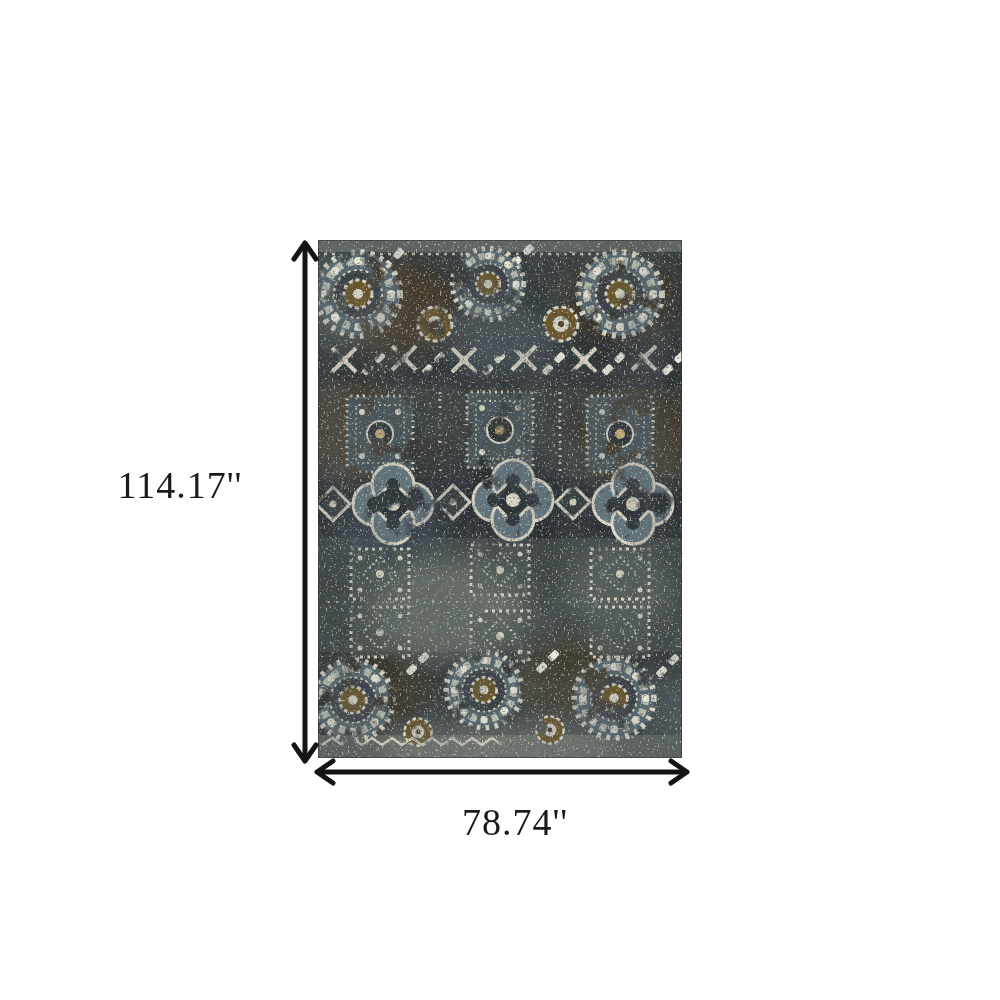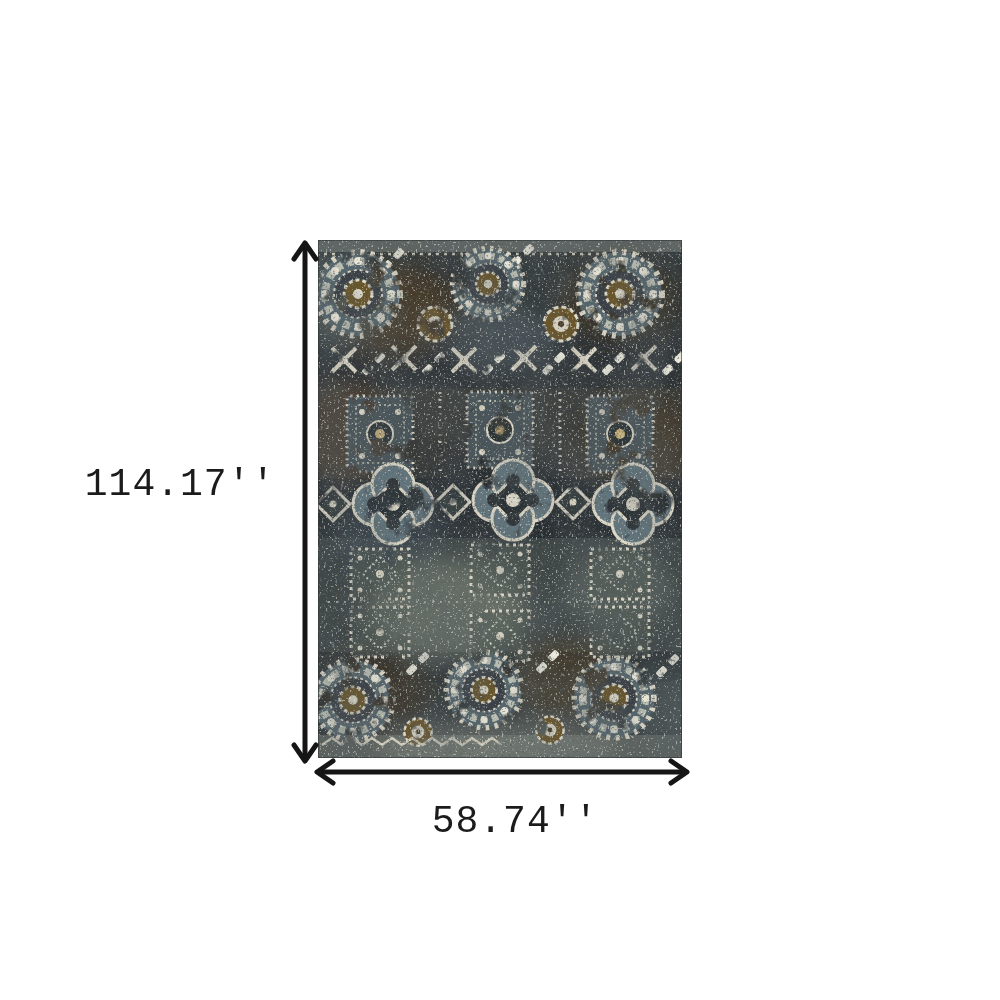--- a/index.html
+++ b/index.html
@@ -7,7 +7,7 @@
     position:relative;
     width:1000px;height:1000px;
     background:#ffffff;
-    font-family:Liberation Mono, monospace;
+    font-family:Liberation Serif, serif;
     overflow:hidden;
   }
   .rug{

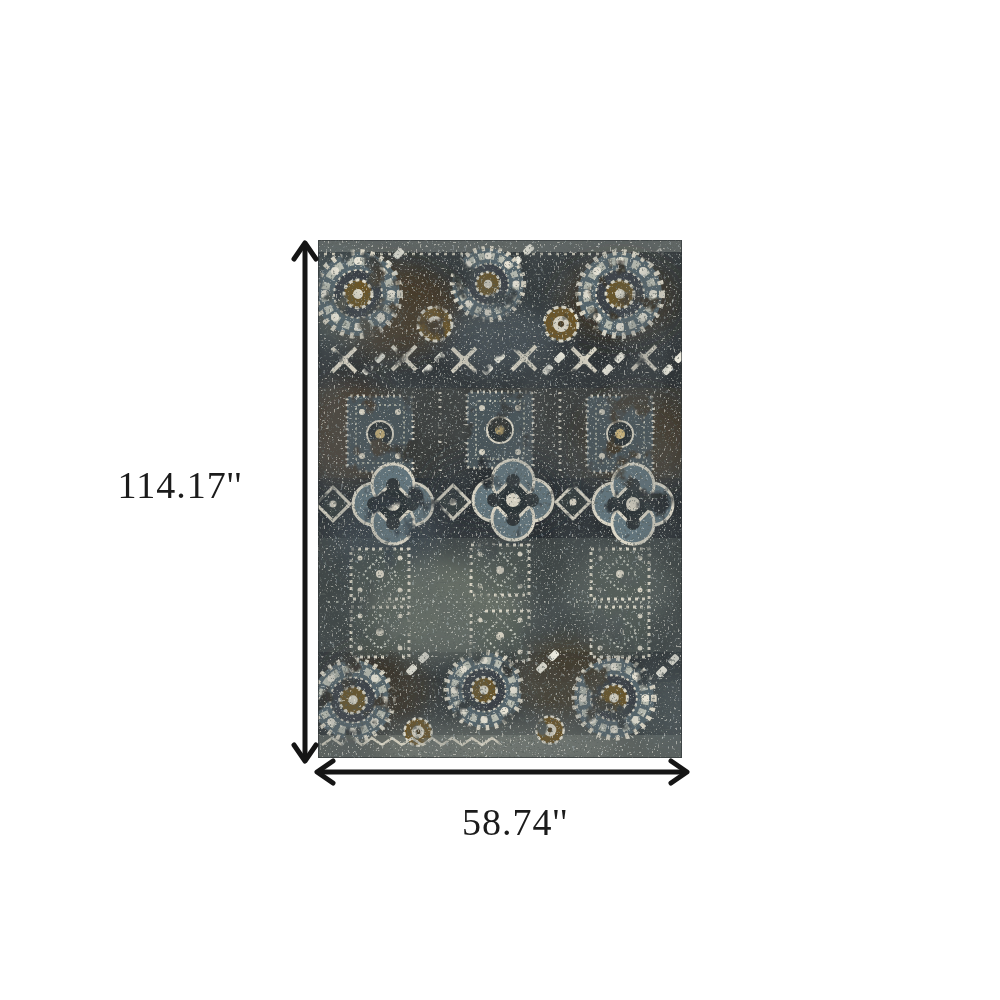--- a/index.html
+++ b/index.html
@@ -237,7 +237,7 @@
 
   <div class="dim-label height-label">114.17''</div>
 
-  <div class="dim-label width-label">58.74''</div>
+  <div class="dim-label width-label">78.74''</div>
 
 </div>
 

